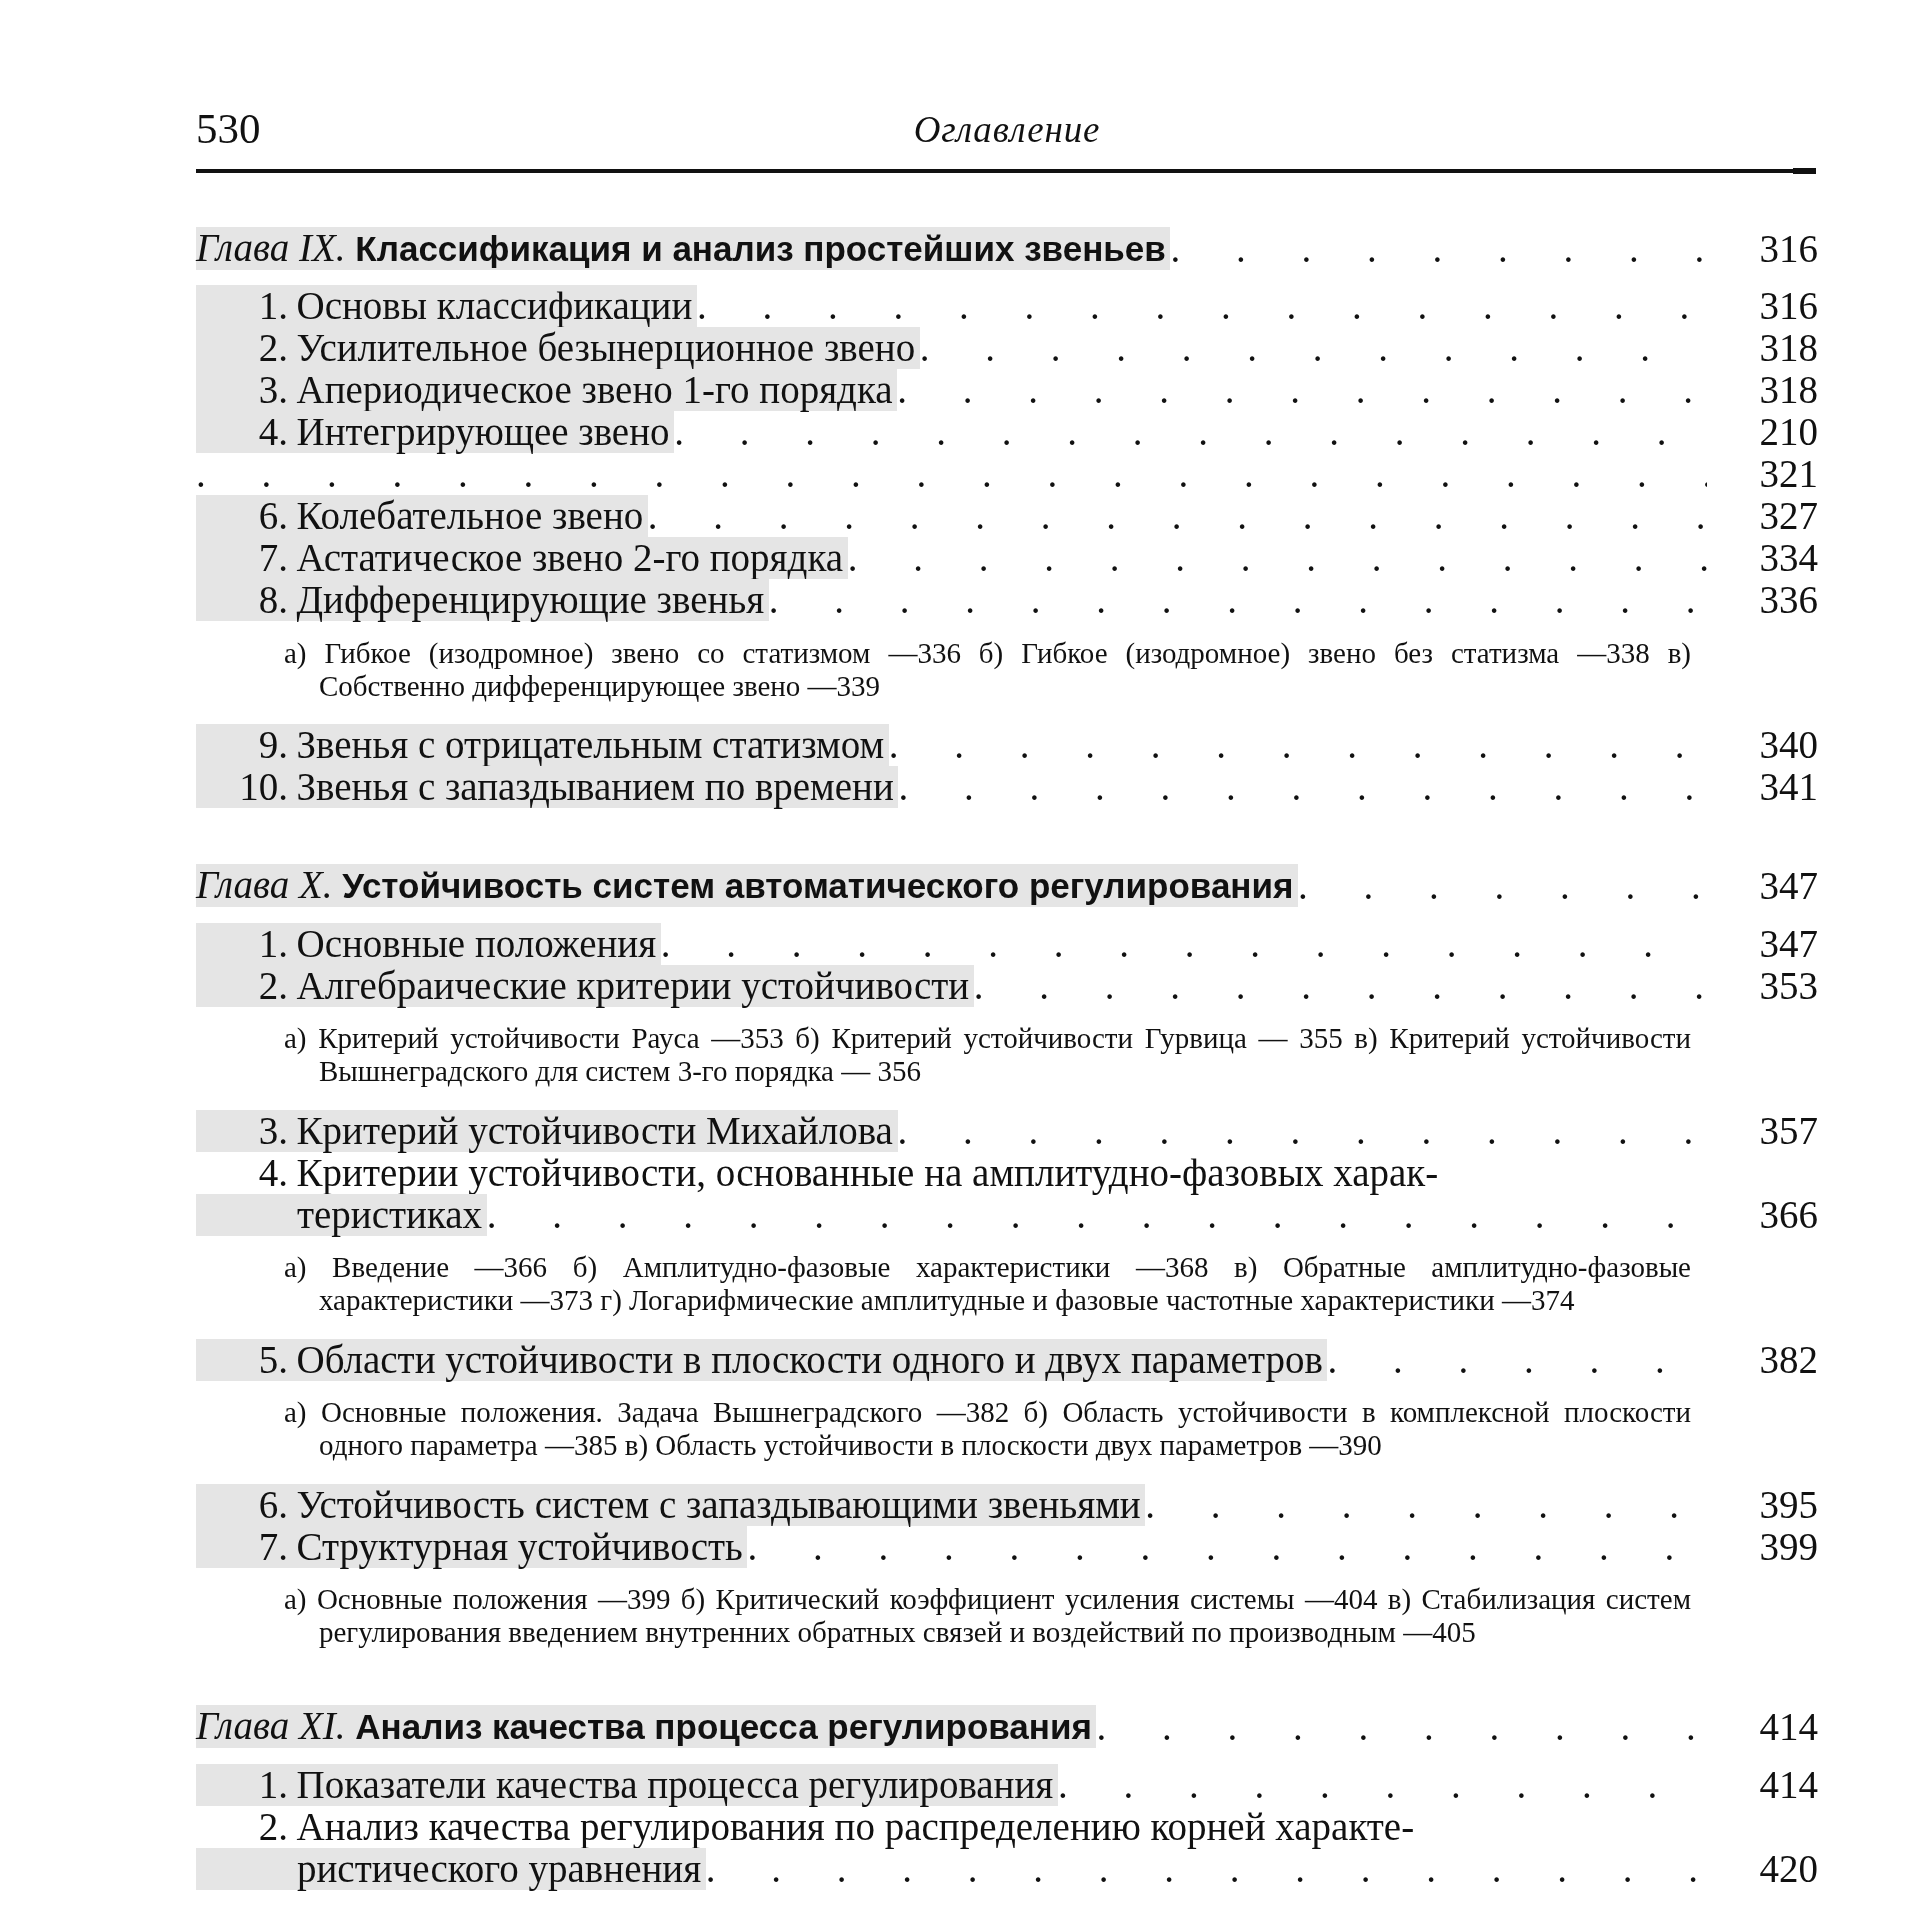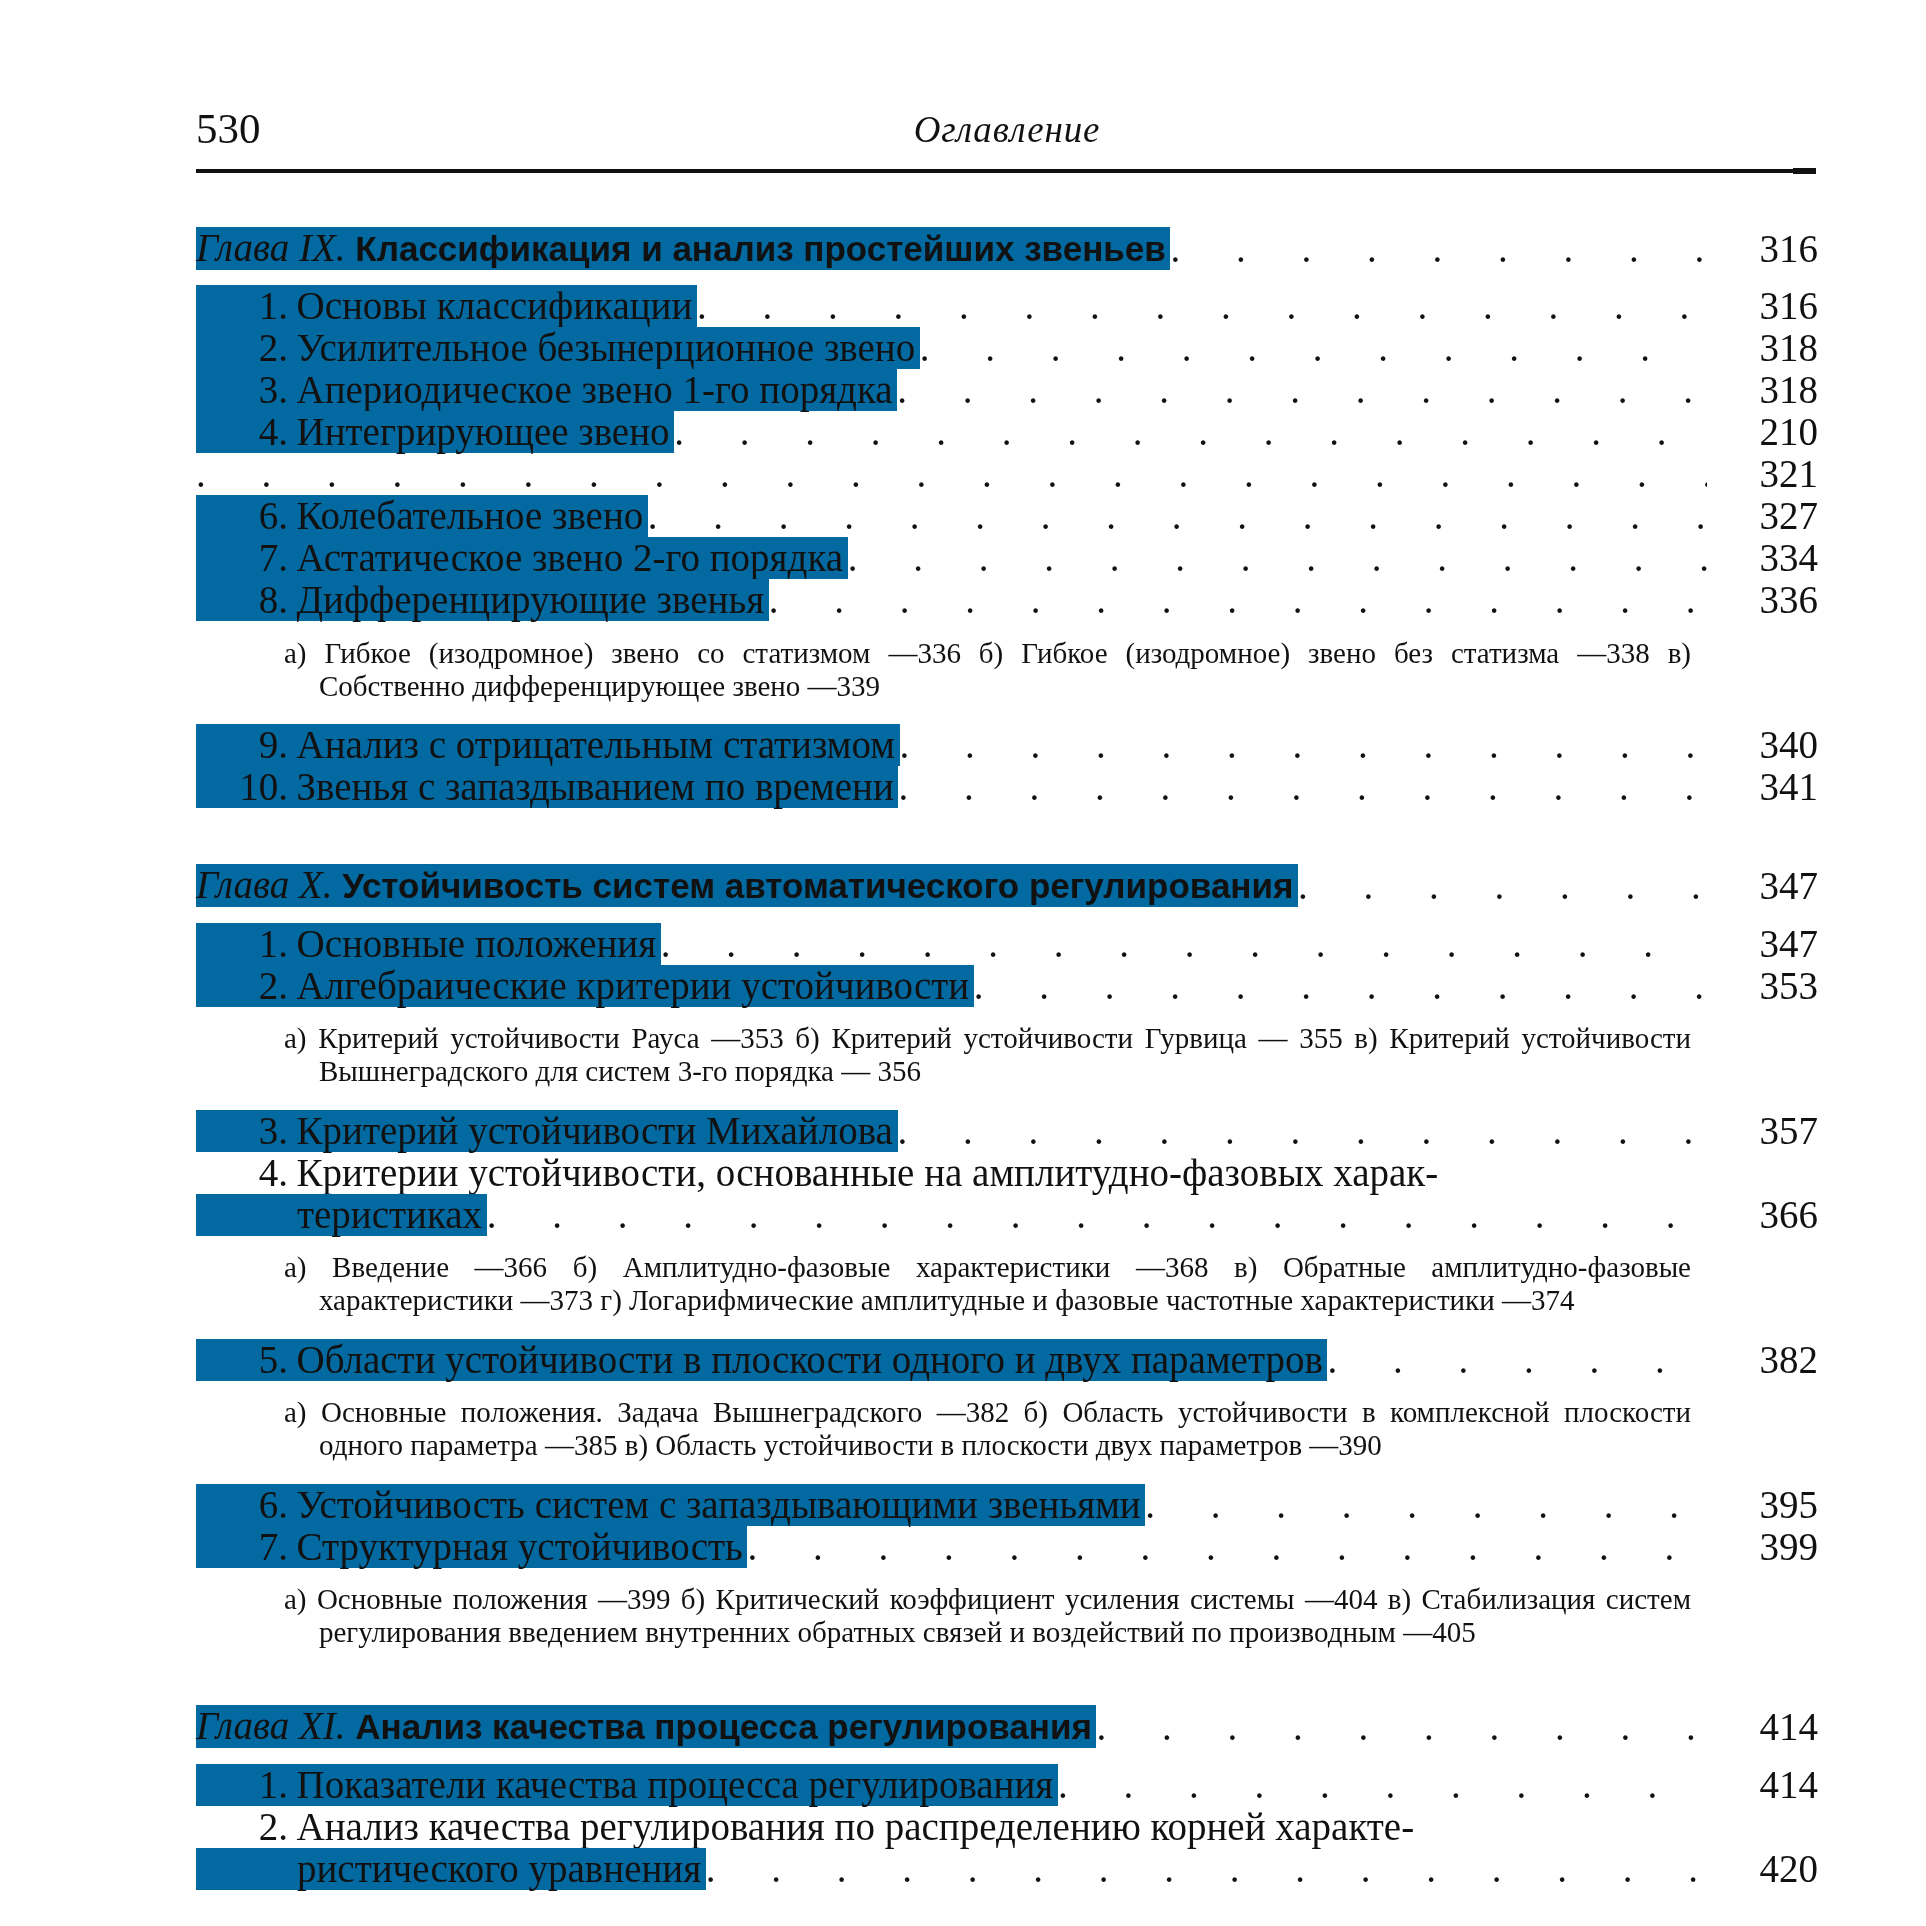--- a/index.html
+++ b/index.html
@@ -15,7 +15,7 @@
 
   .toc { position: absolute; top: 227px; left: 0; width: 1622px; }
   .row { position: relative; display: flex; align-items: flex-end; font-size: 39px; line-height: 42px; }
-  .row .txt { white-space: nowrap; padding-right: 4.6px; background: #0369a1; position: relative; z-index: 1; }
+  .row .txt { white-space: nowrap; padding-right: 4.6px; background: #e5e5e5; position: relative; z-index: 1; }
   .row .lead { flex: 1; overflow: hidden; white-space: nowrap; letter-spacing: 23px; line-height: 42px; }
   .row .lead::before { content: ". . . . . . . . . . . . . . . . . . . . . . . . . . . . . . . . . . . . . . . . . . . . . . . . . . . . . . . . . ."; }
   .row .pg { width: 96px; text-align: right; flex: none; padding-left: 15.4px; }

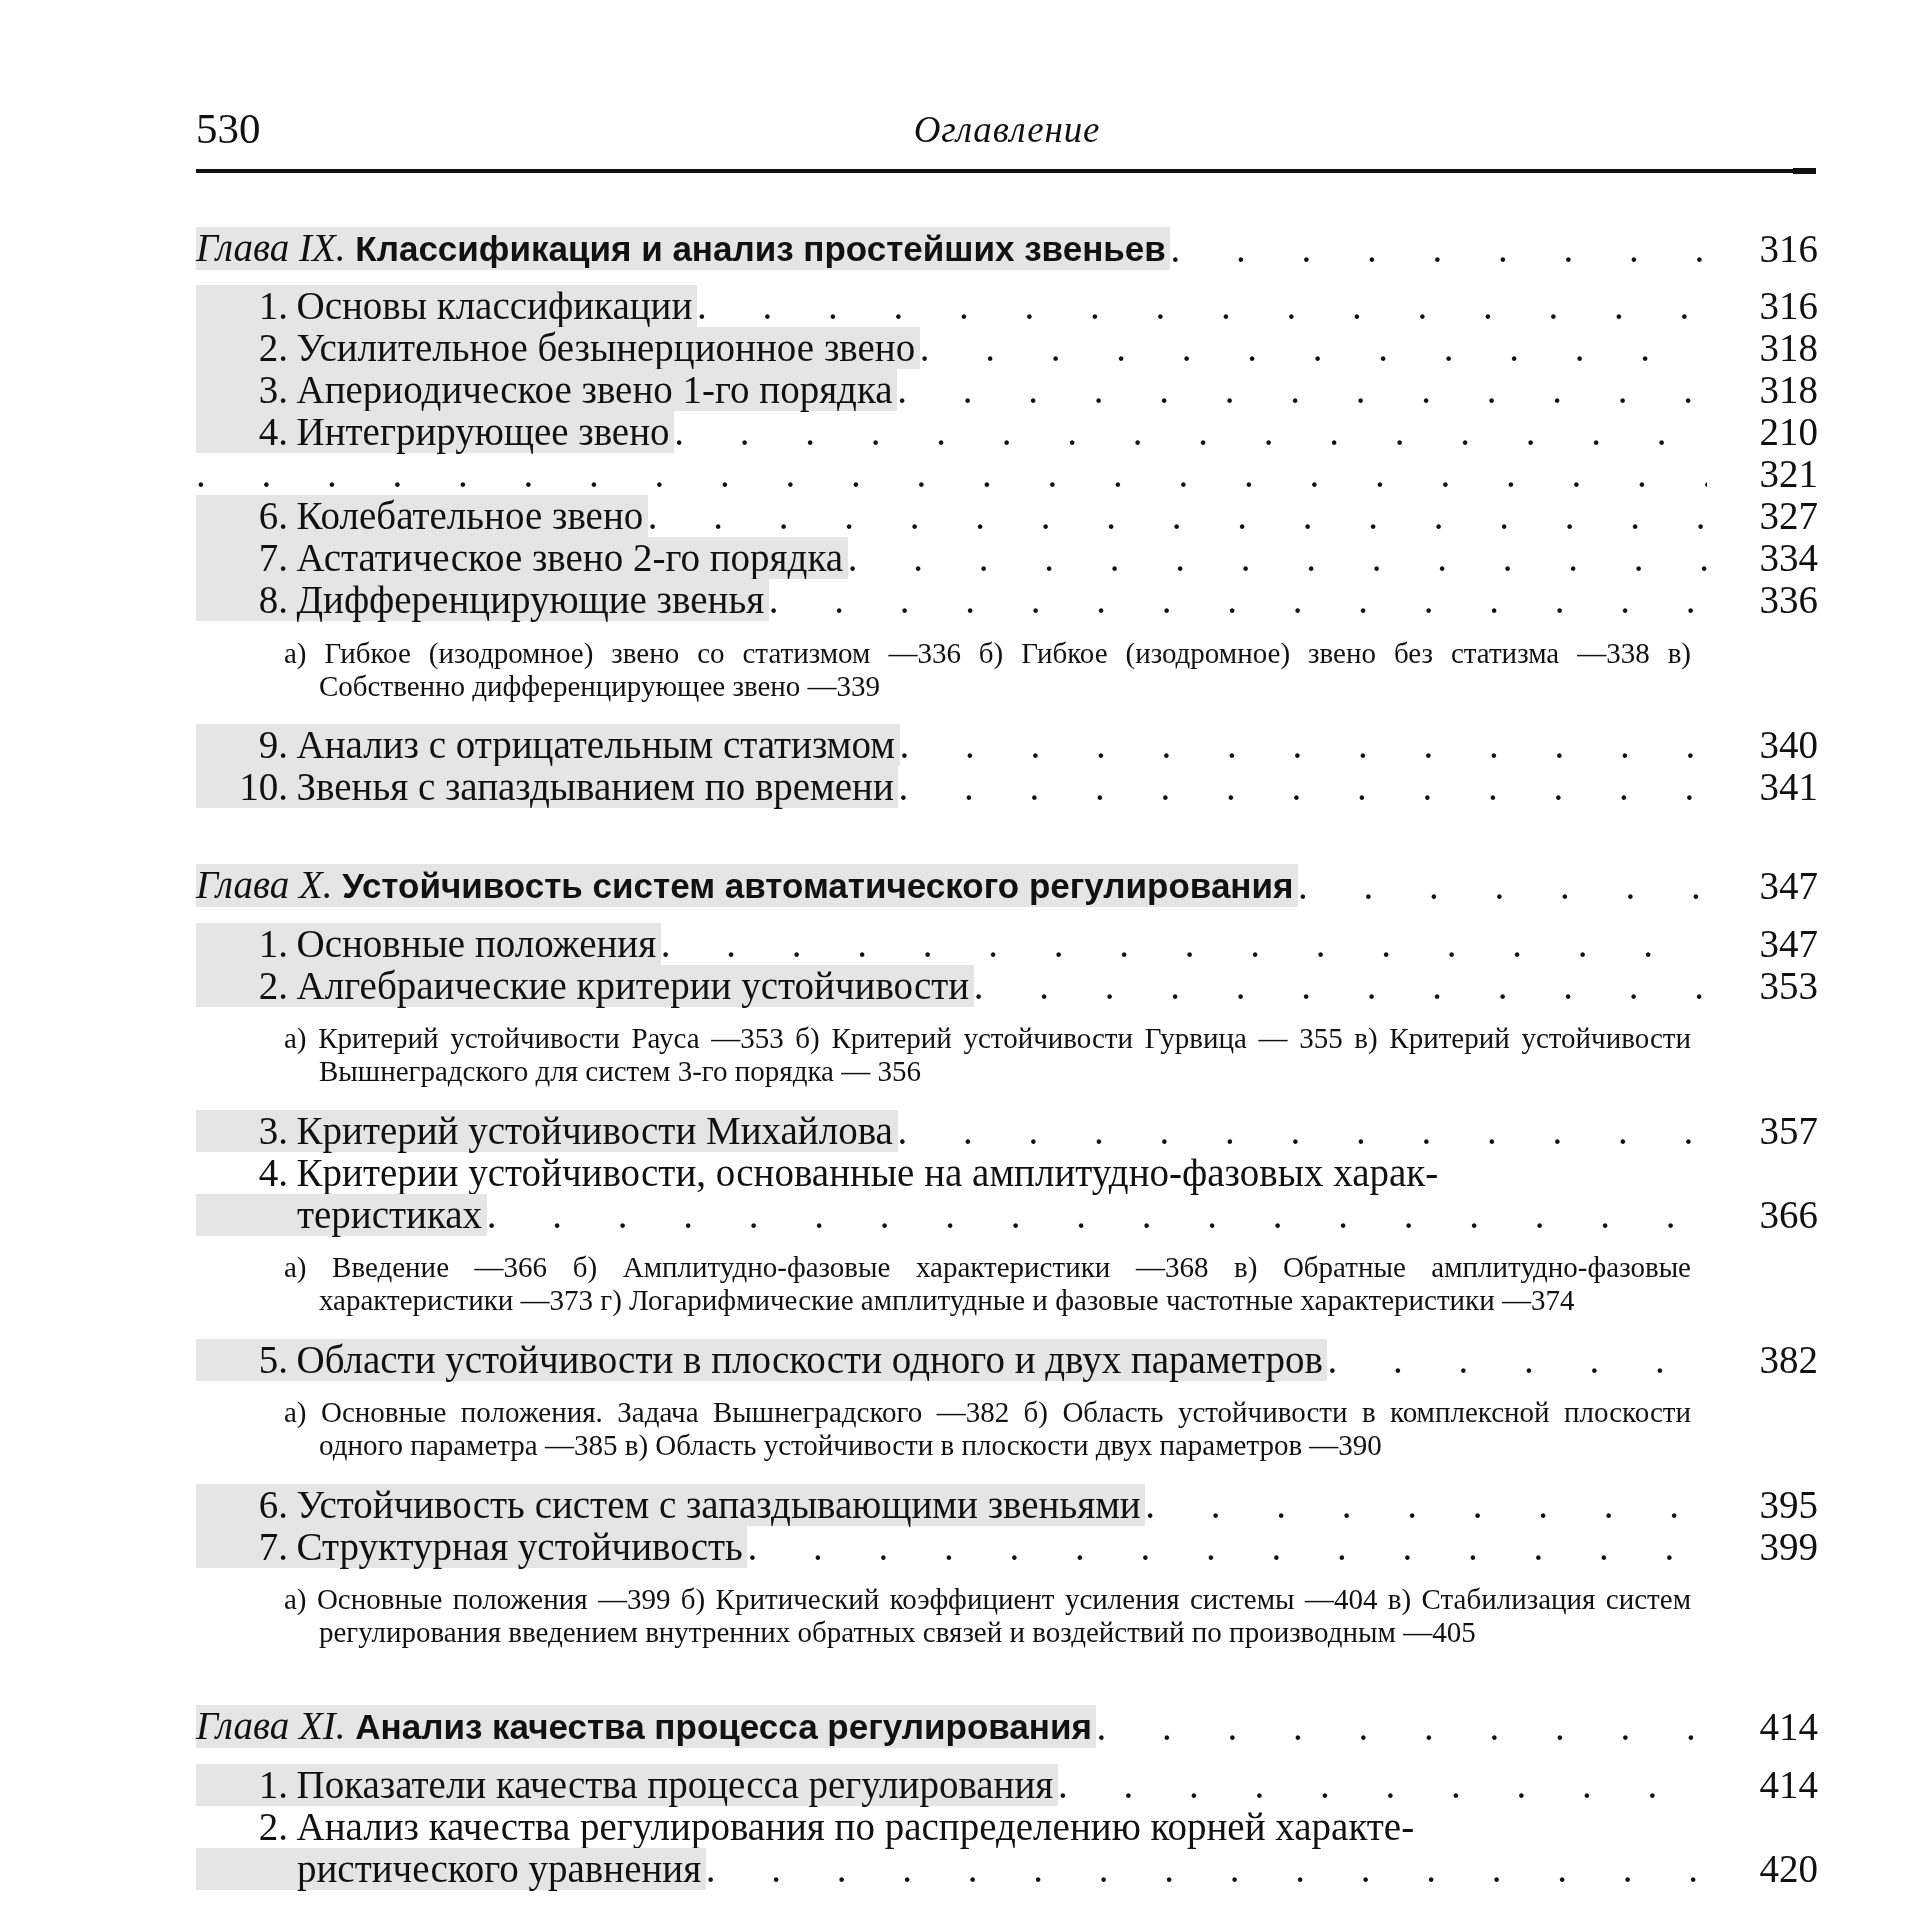--- a/index.html
+++ b/index.html
@@ -91,7 +91,7 @@
       </div>
     <div class="subs">а) Гибкое (изодромное) звено со статизмом —336 б) Гибкое (изодромное) звено без статизма —338 в) Собственно дифференцирующее звено —339</div>
     <div class="row sec">
-        <span class="txt"><span class="no">9.</span><span>Анализ с отрицательным статизмом</span></span>
+        <span class="txt"><span class="no">9.</span><span>Звенья с отрицательным статизмом</span></span>
         <span class="lead"></span>
         <span class="pg">340</span>
       </div>

